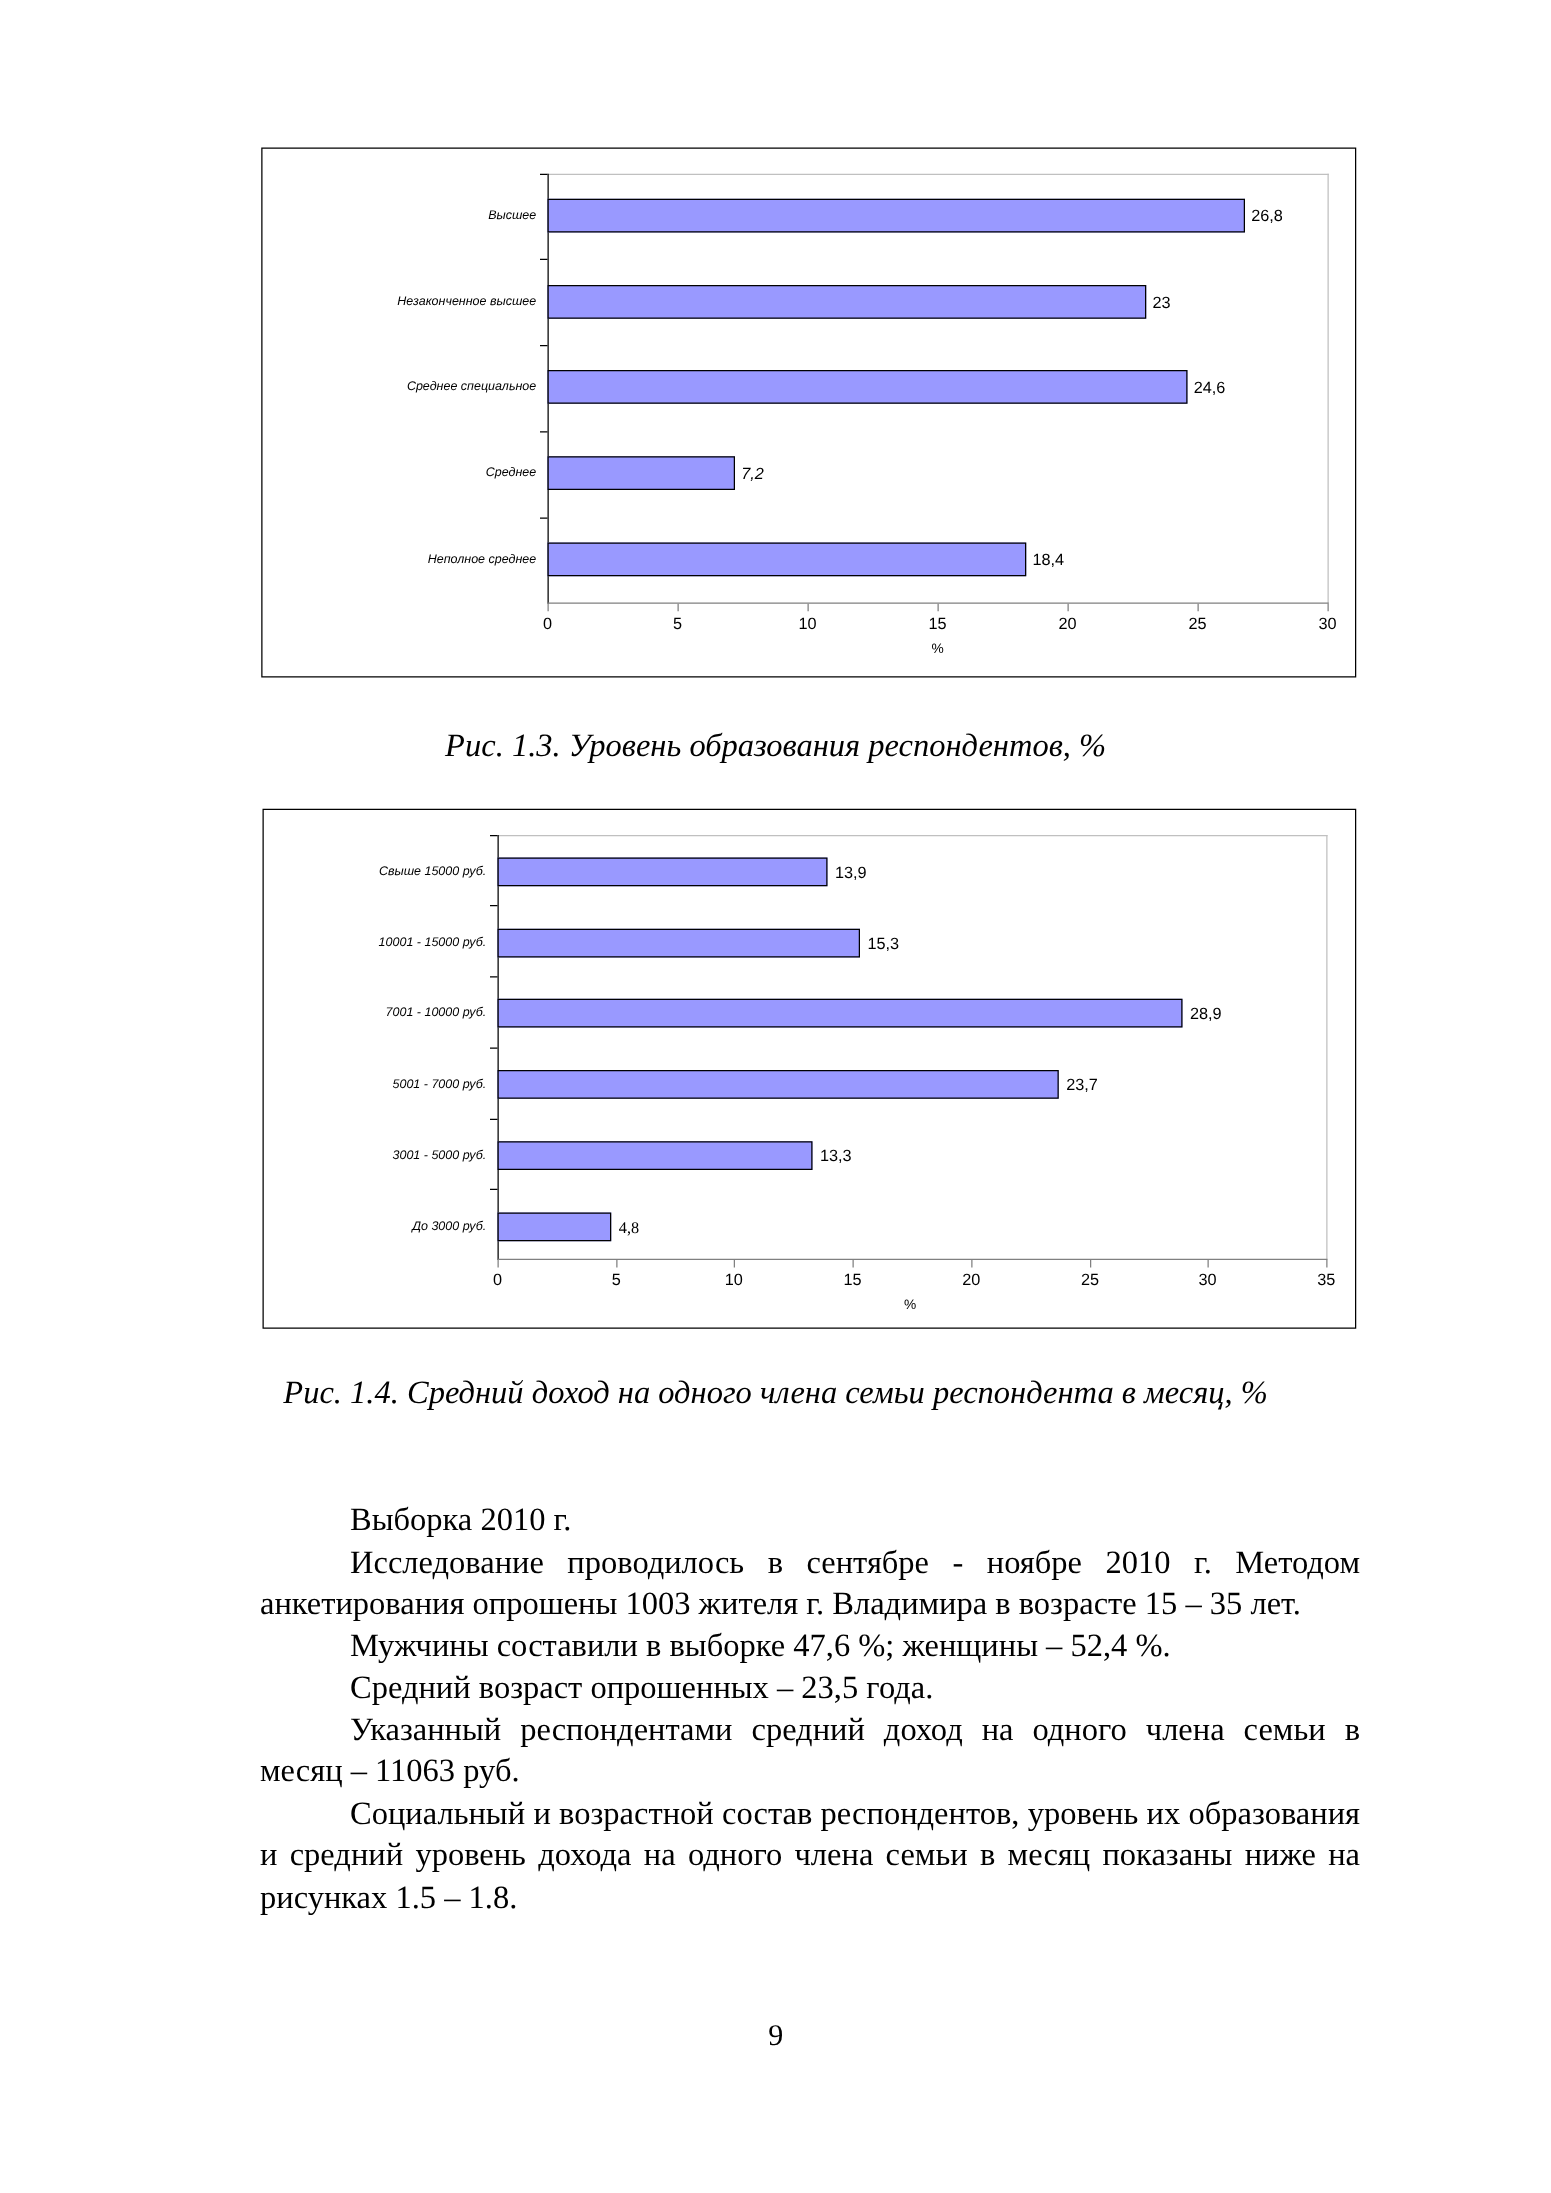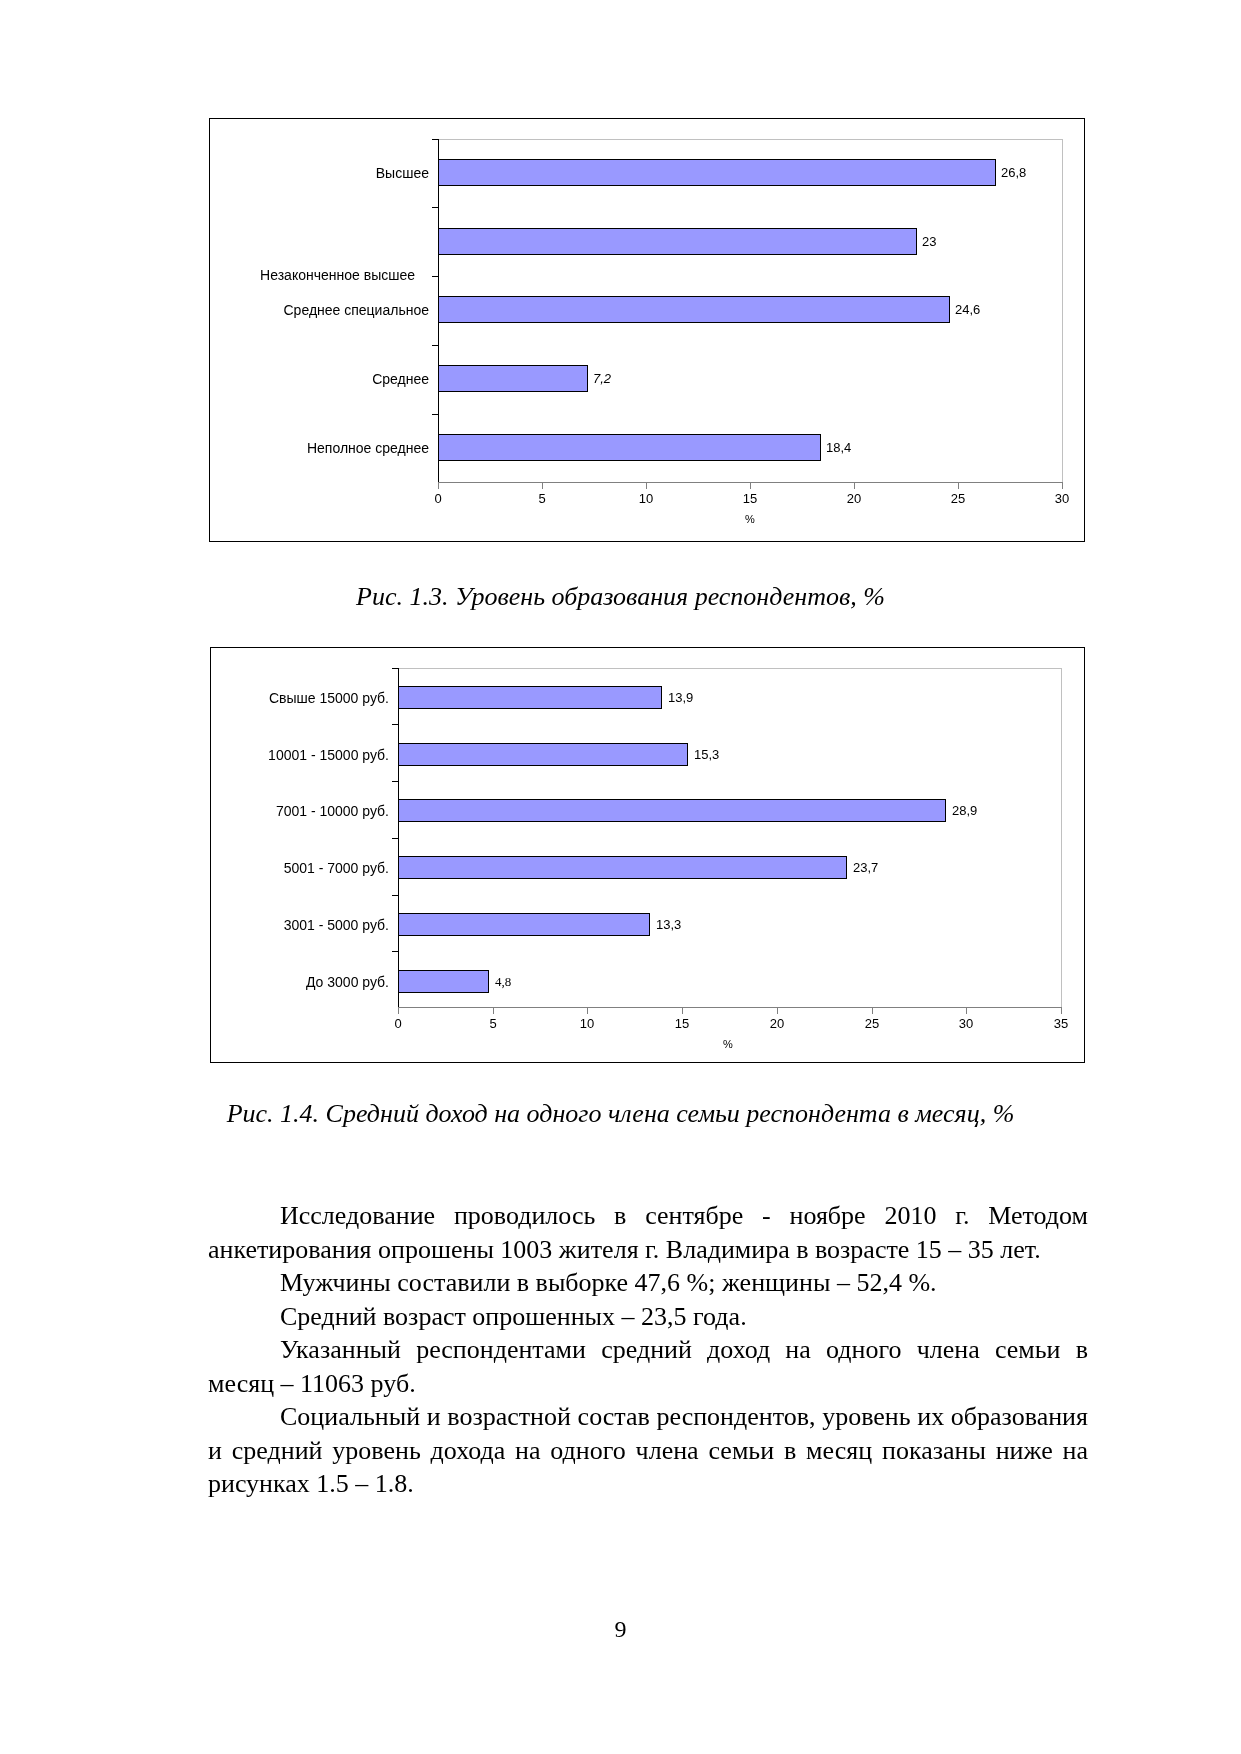--- a/index.html
+++ b/index.html
@@ -14,7 +14,7 @@
   .xtick { position: absolute; bottom: -6px; width: 1px; height: 6px; background: #808080; }
   .bar { position: absolute; left: 0; height: 27px; background: #9999ff; border: 1px solid #000; box-sizing: border-box; }
   .bar-val { position: absolute; font-family: "Liberation Sans", sans-serif; font-size: 13px; line-height: 16px; white-space: nowrap; }
-  .cat-label { position: absolute; font-family: "Liberation Sans", sans-serif; font-size: 14px; line-height: 16px; text-align: left; white-space: nowrap; }
+  .cat-label { position: absolute; font-family: "Liberation Sans", sans-serif; font-size: 10px; line-height: 16px; text-align: left; white-space: nowrap; font-style: italic; }
   .xtick-label { position: absolute; font-family: "Liberation Sans", sans-serif; font-size: 13px; line-height: 16px; width: 40px; margin-left: -20px; text-align: center; }
   .x-title { position: absolute; font-family: "Liberation Sans", sans-serif; font-size: 11px; width: 40px; margin-left: -20px; text-align: center; }
   .caption { position: absolute; left: 0; width: 1241px; text-align: center; font-style: italic; font-size: 26px; }

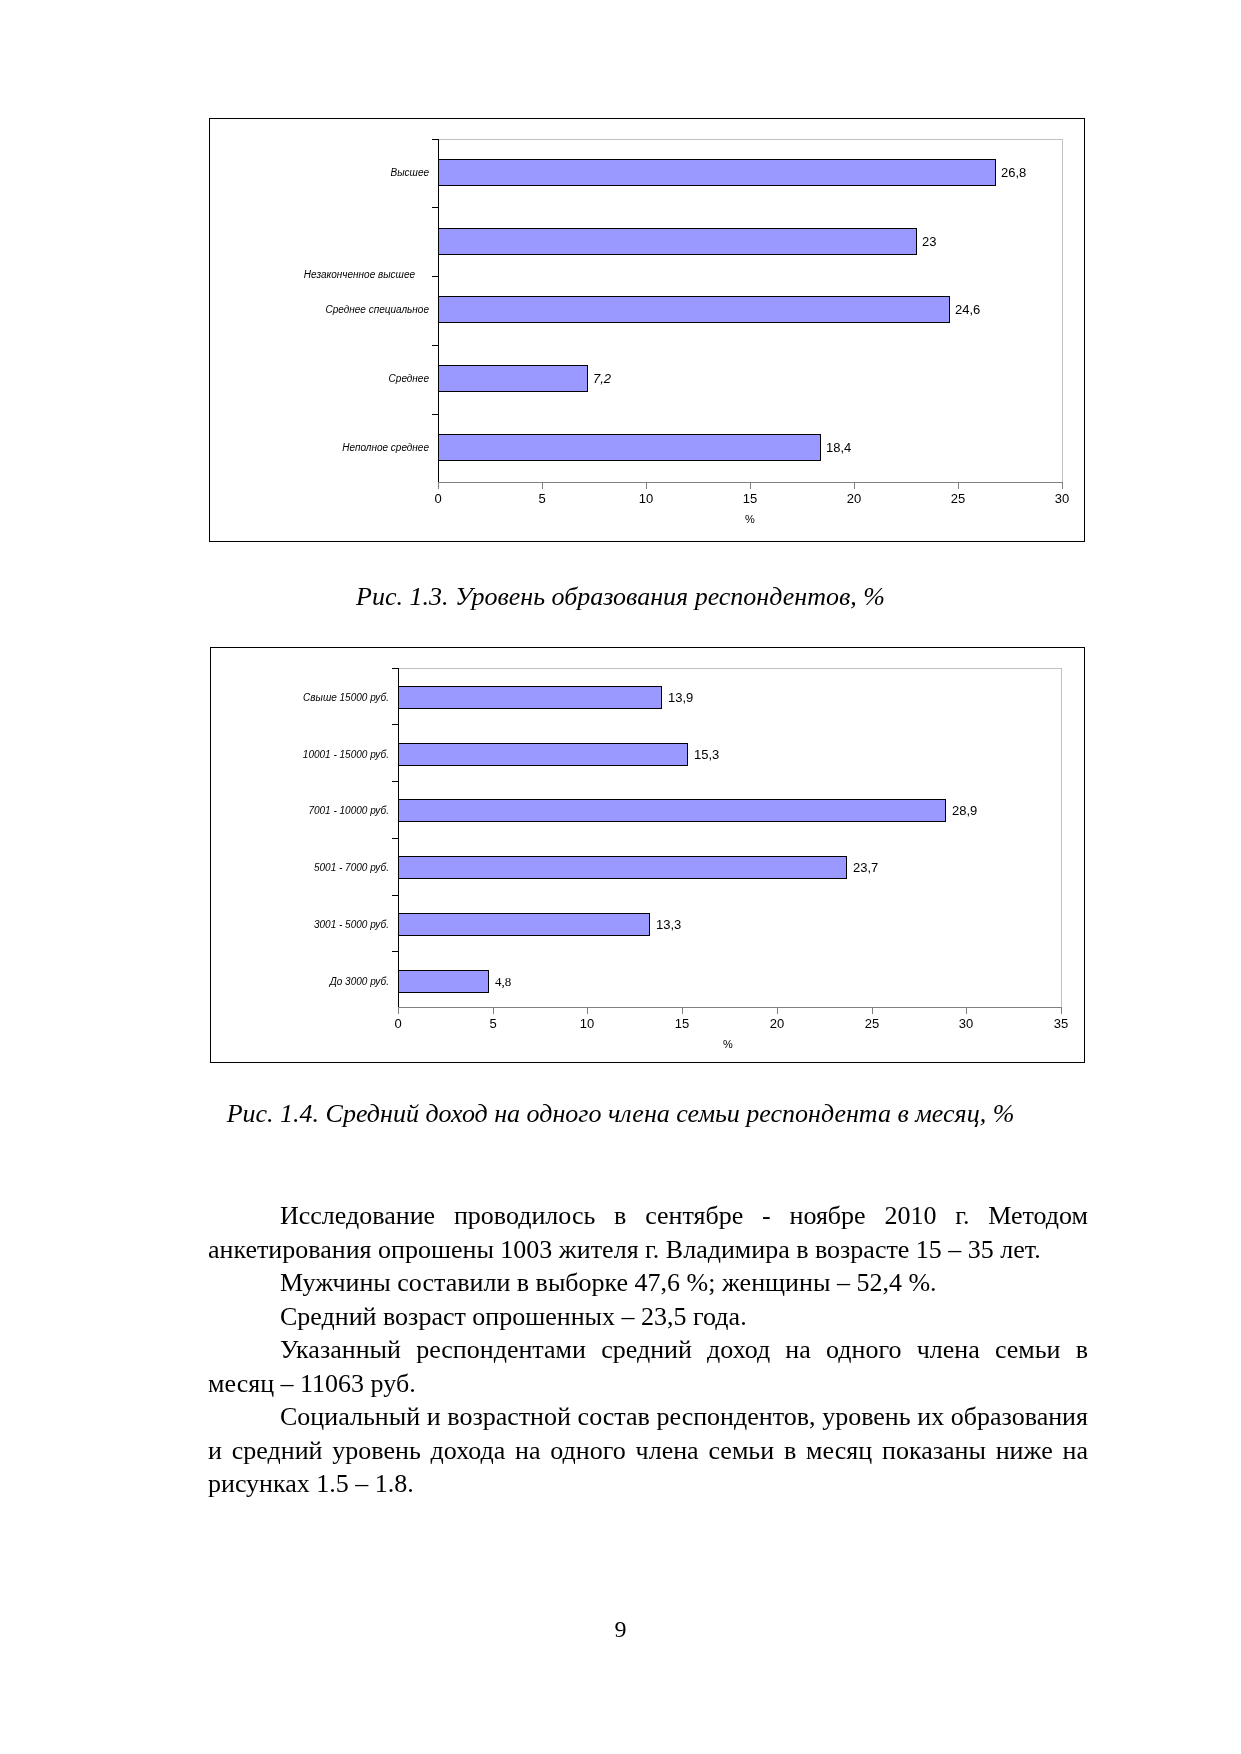--- a/index.html
+++ b/index.html
@@ -57,7 +57,7 @@
   </div>
 
   <div class="cat-label" style="right:655px; top:46px;">Высшее</div>
-  <div class="cat-label" style="right:669px; top:115px;margin-top:33px;">Незаконченное высшее</div>
+  <div class="cat-label" style="right:655px; top:115px;">Незаконченное высшее</div>
   <div class="cat-label" style="right:655px; top:183px;">Среднее специальное</div>
   <div class="cat-label" style="right:655px; top:252px;">Среднее</div>
   <div class="cat-label" style="right:655px; top:321px;">Неполное среднее</div>

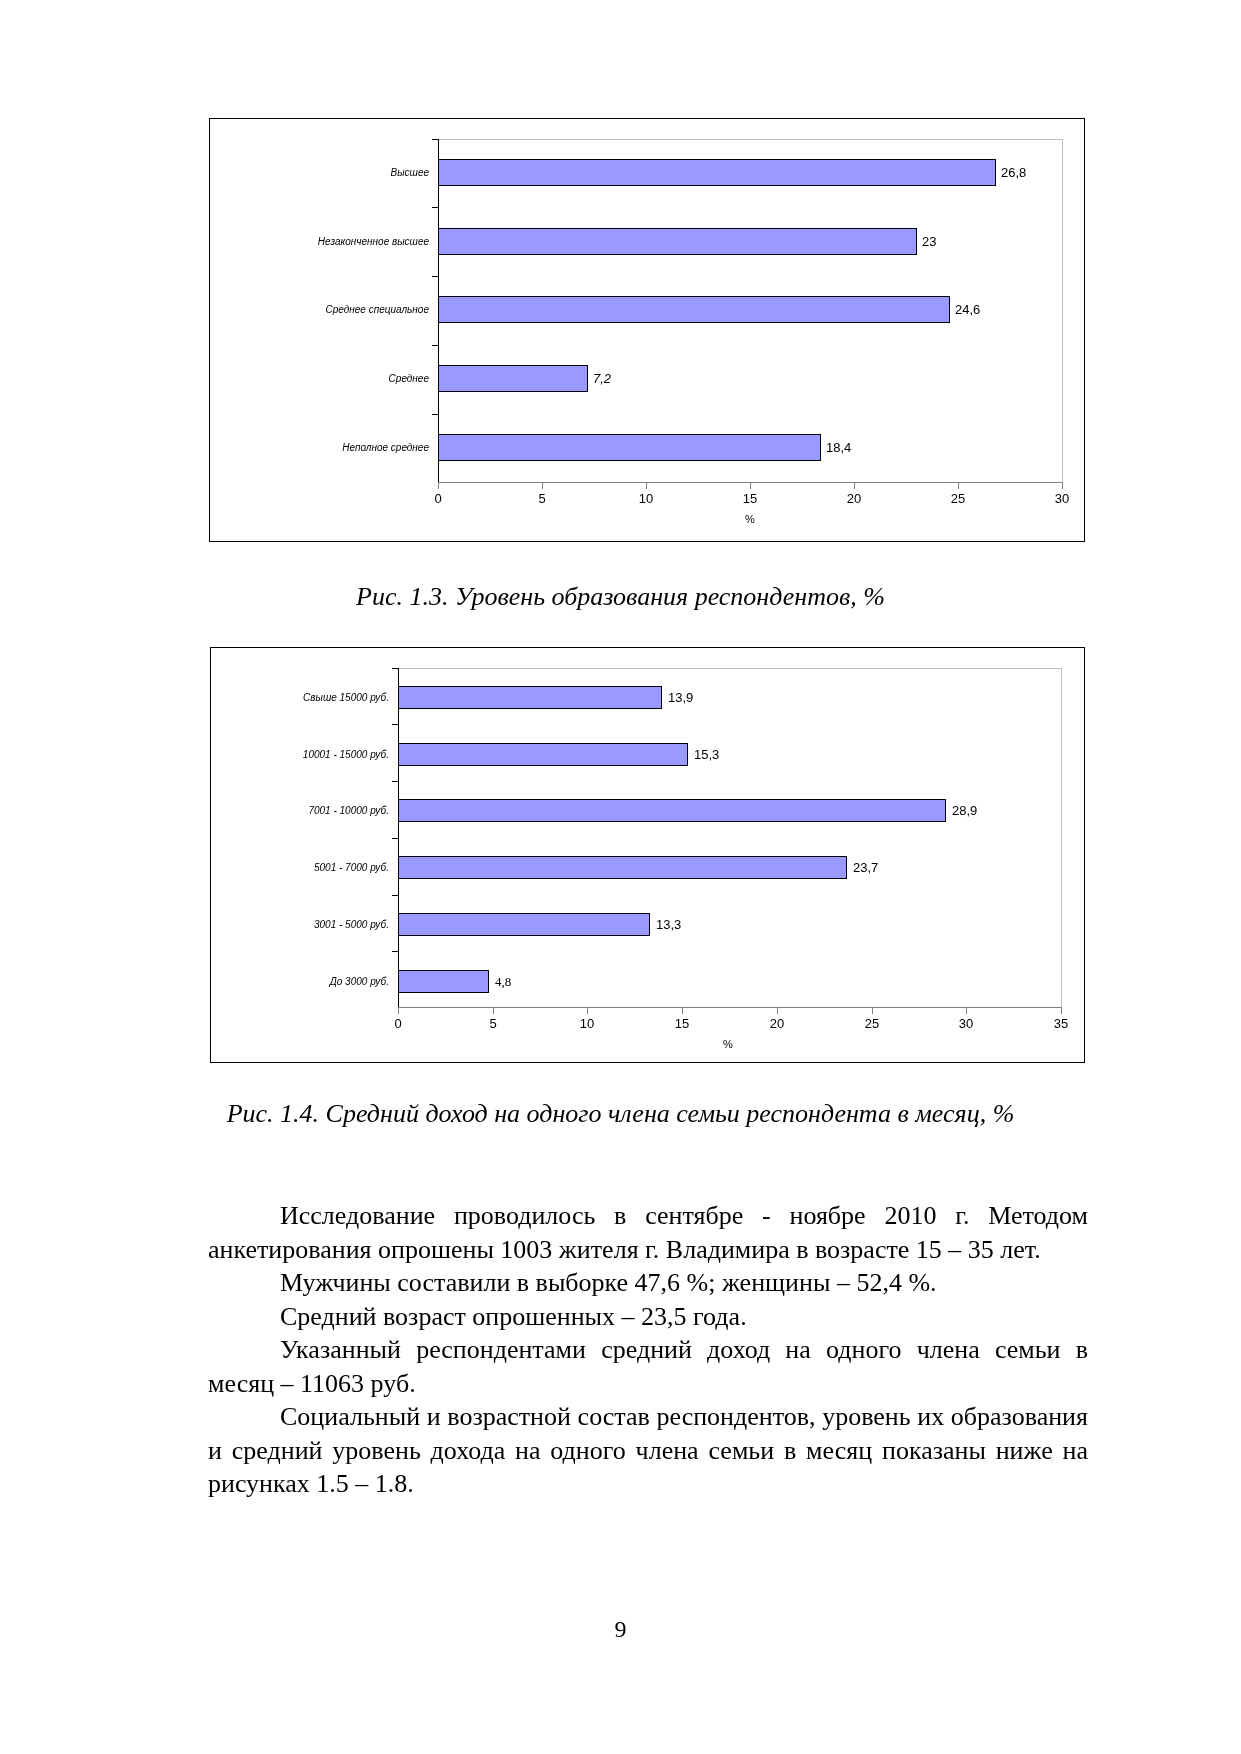--- a/index.html
+++ b/index.html
@@ -130,6 +130,7 @@
 <div class="caption" style="top:1099px;">Рис. 1.4. Средний доход на одного члена семьи респондента в месяц, %</div>
 
 <div class="body-text" style="top:1199px;">
+  <p>Выборка 2010 г.</p>
   <p>Исследование проводилось в сентябре -  ноябре 2010 г. Методом анкетирования опрошены 1003 жителя г. Владимира в возрасте 15 – 35 лет.</p>
   <p>Мужчины составили в выборке 47,6 %; женщины – 52,4 %.</p>
   <p>Средний возраст опрошенных – 23,5 года.</p>

